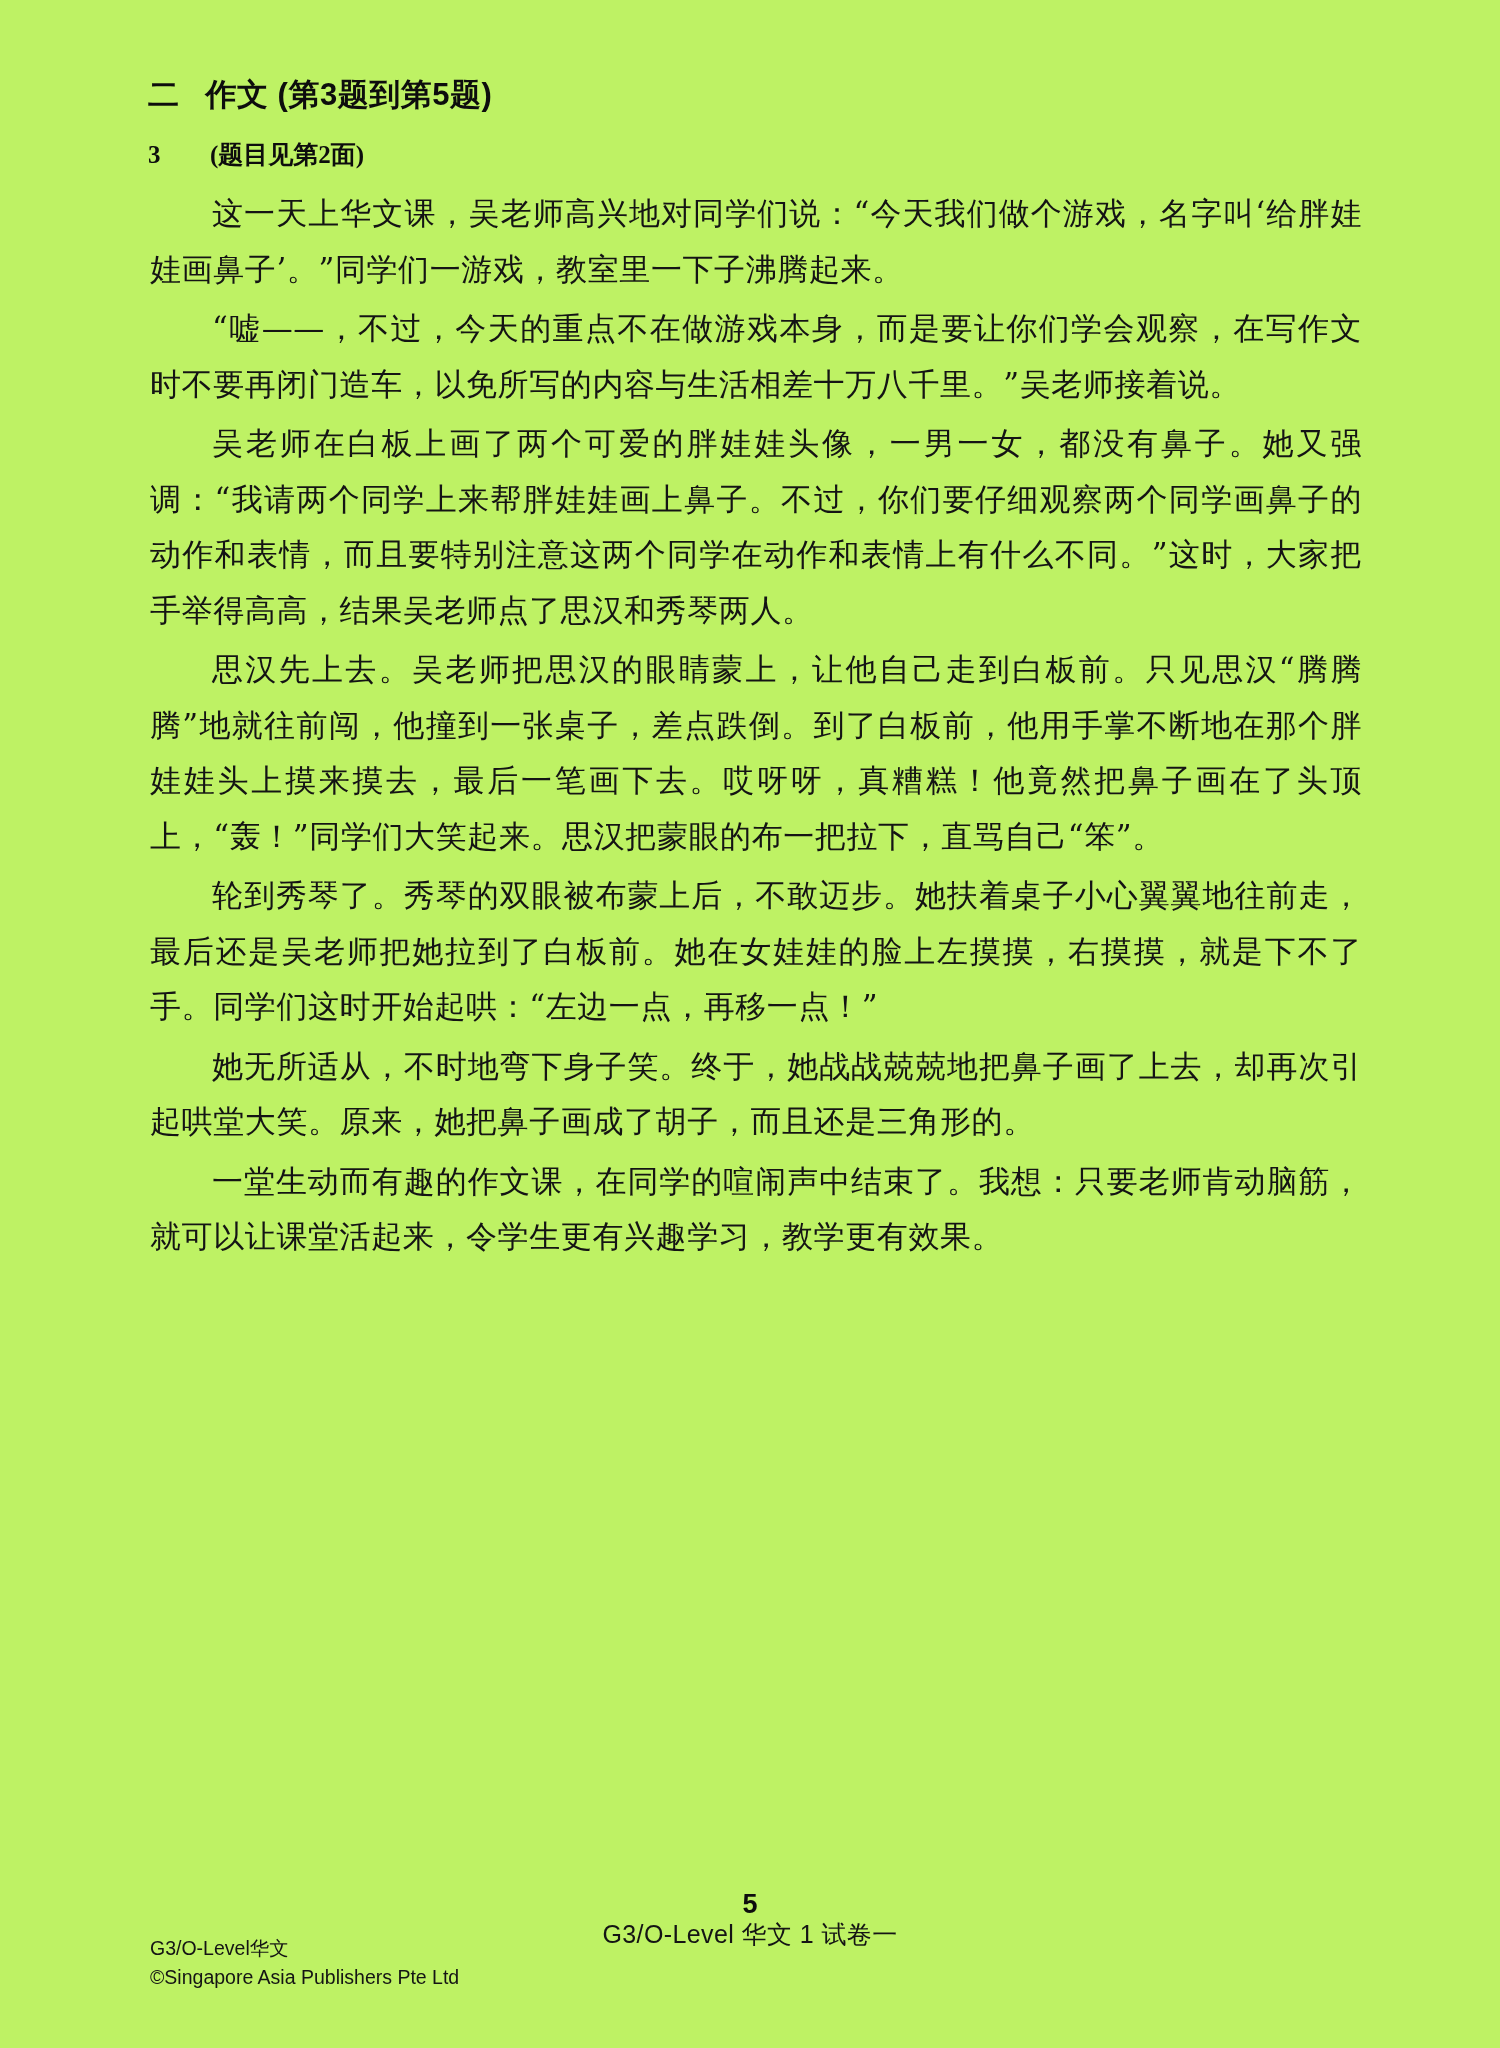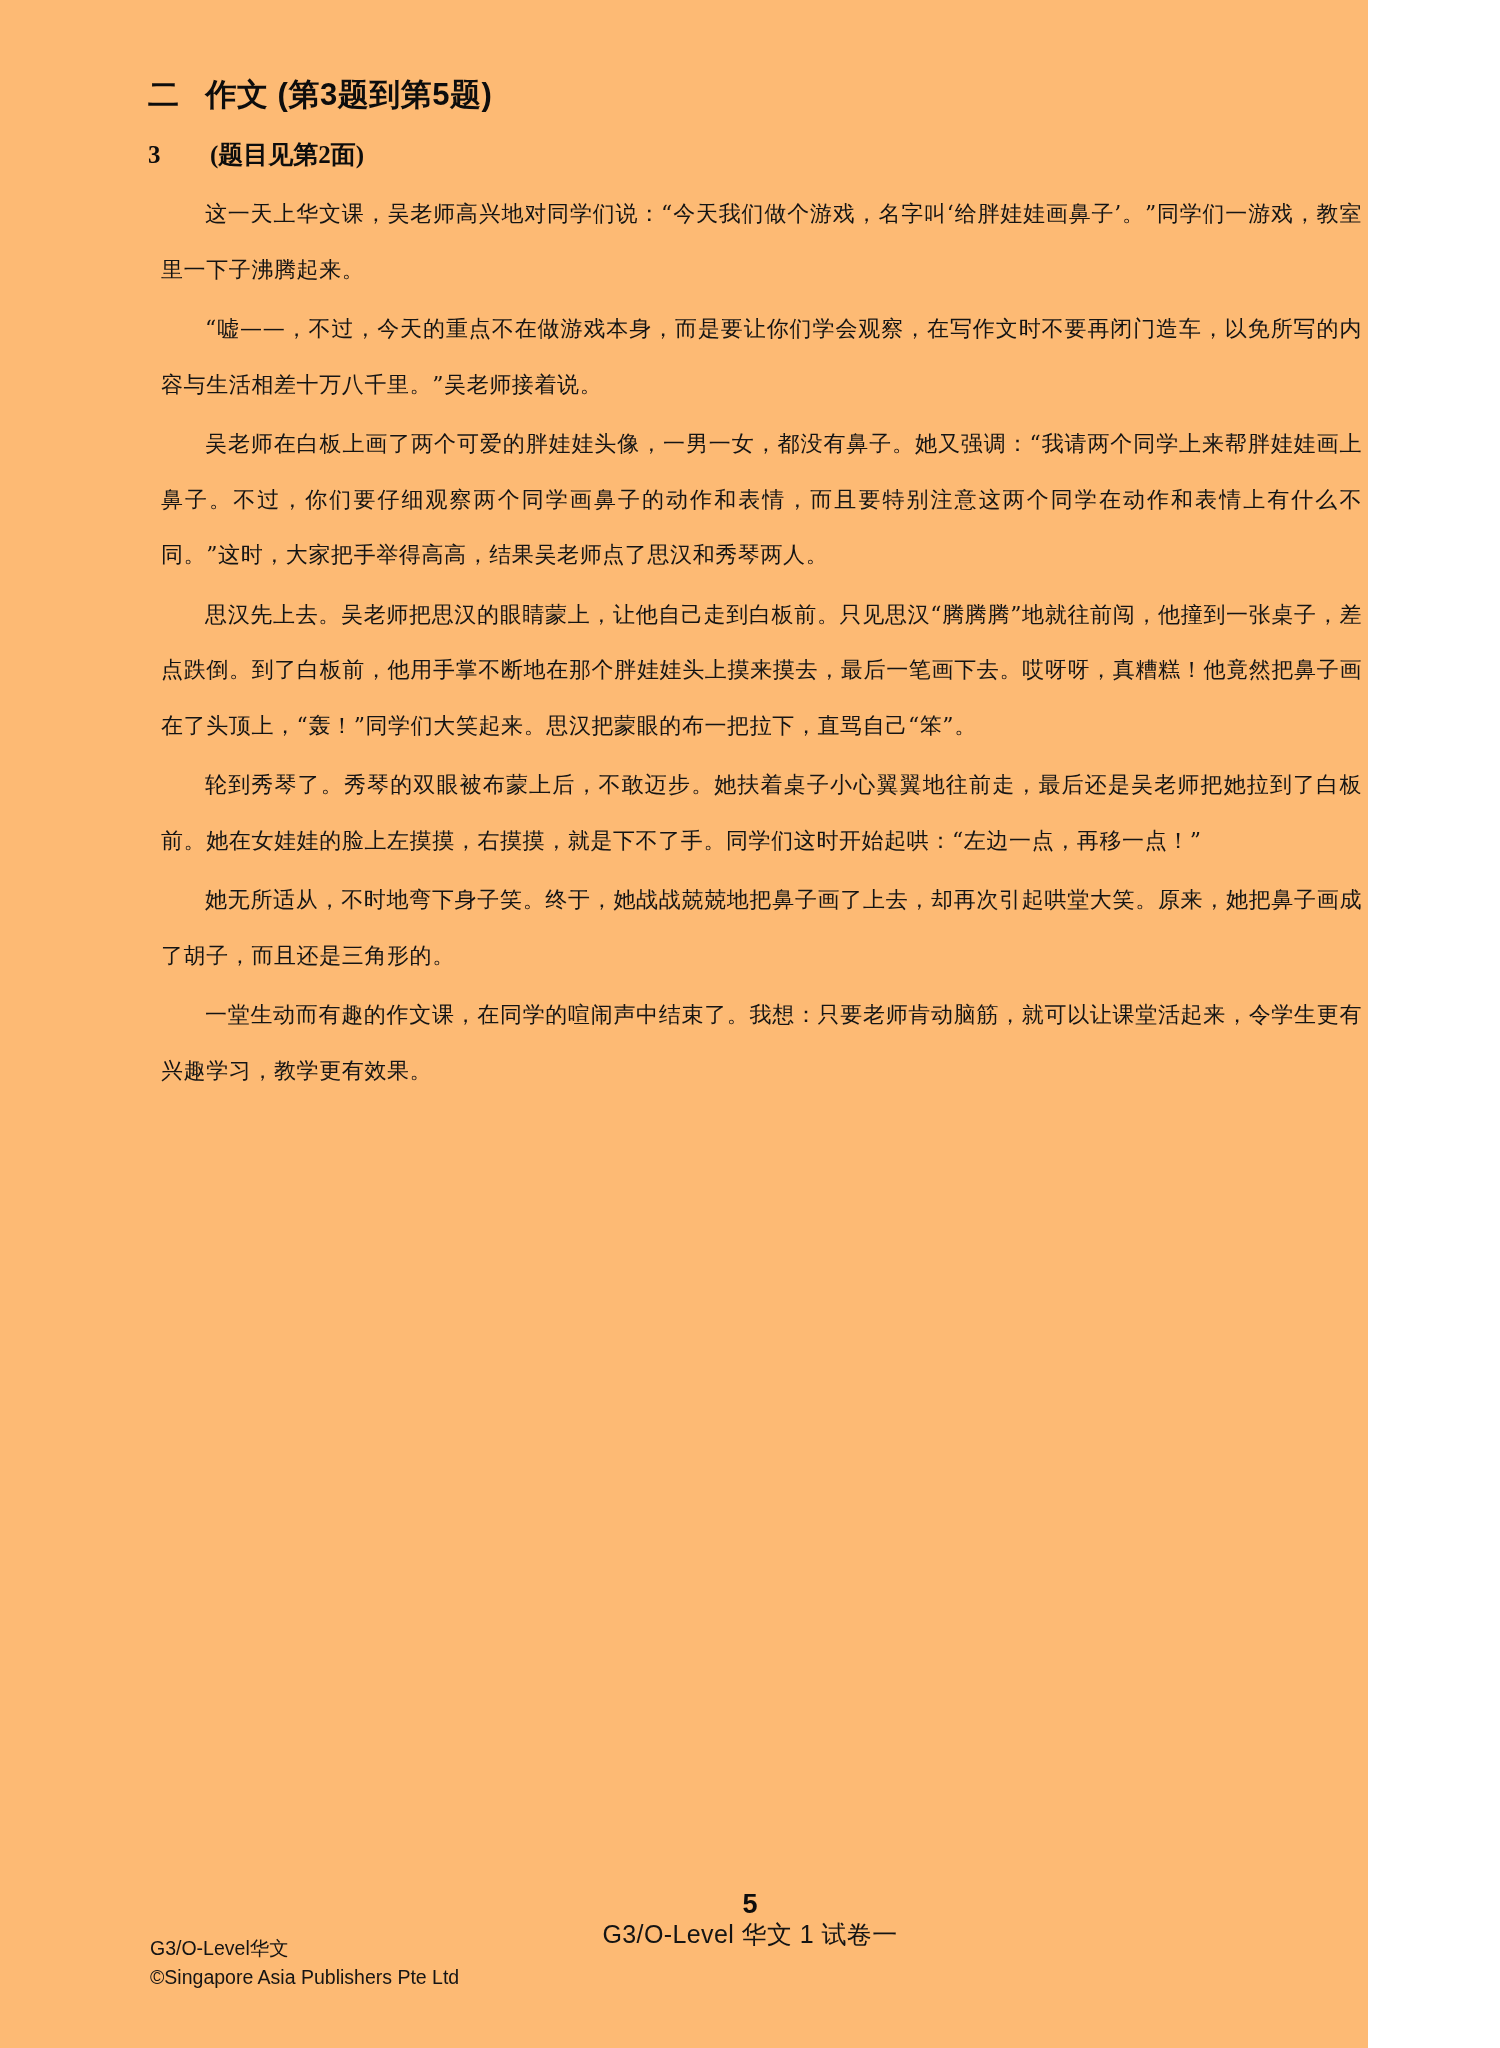--- a/index.html
+++ b/index.html
@@ -17,10 +17,10 @@
 
   .page {
     position: relative;
-    width: 1368px;
+    width: 1500px;
     height: 2048px;
     box-sizing: border-box;
-    background: #fdba74;
+    background: #bef264;
     overflow: hidden;
   }
 

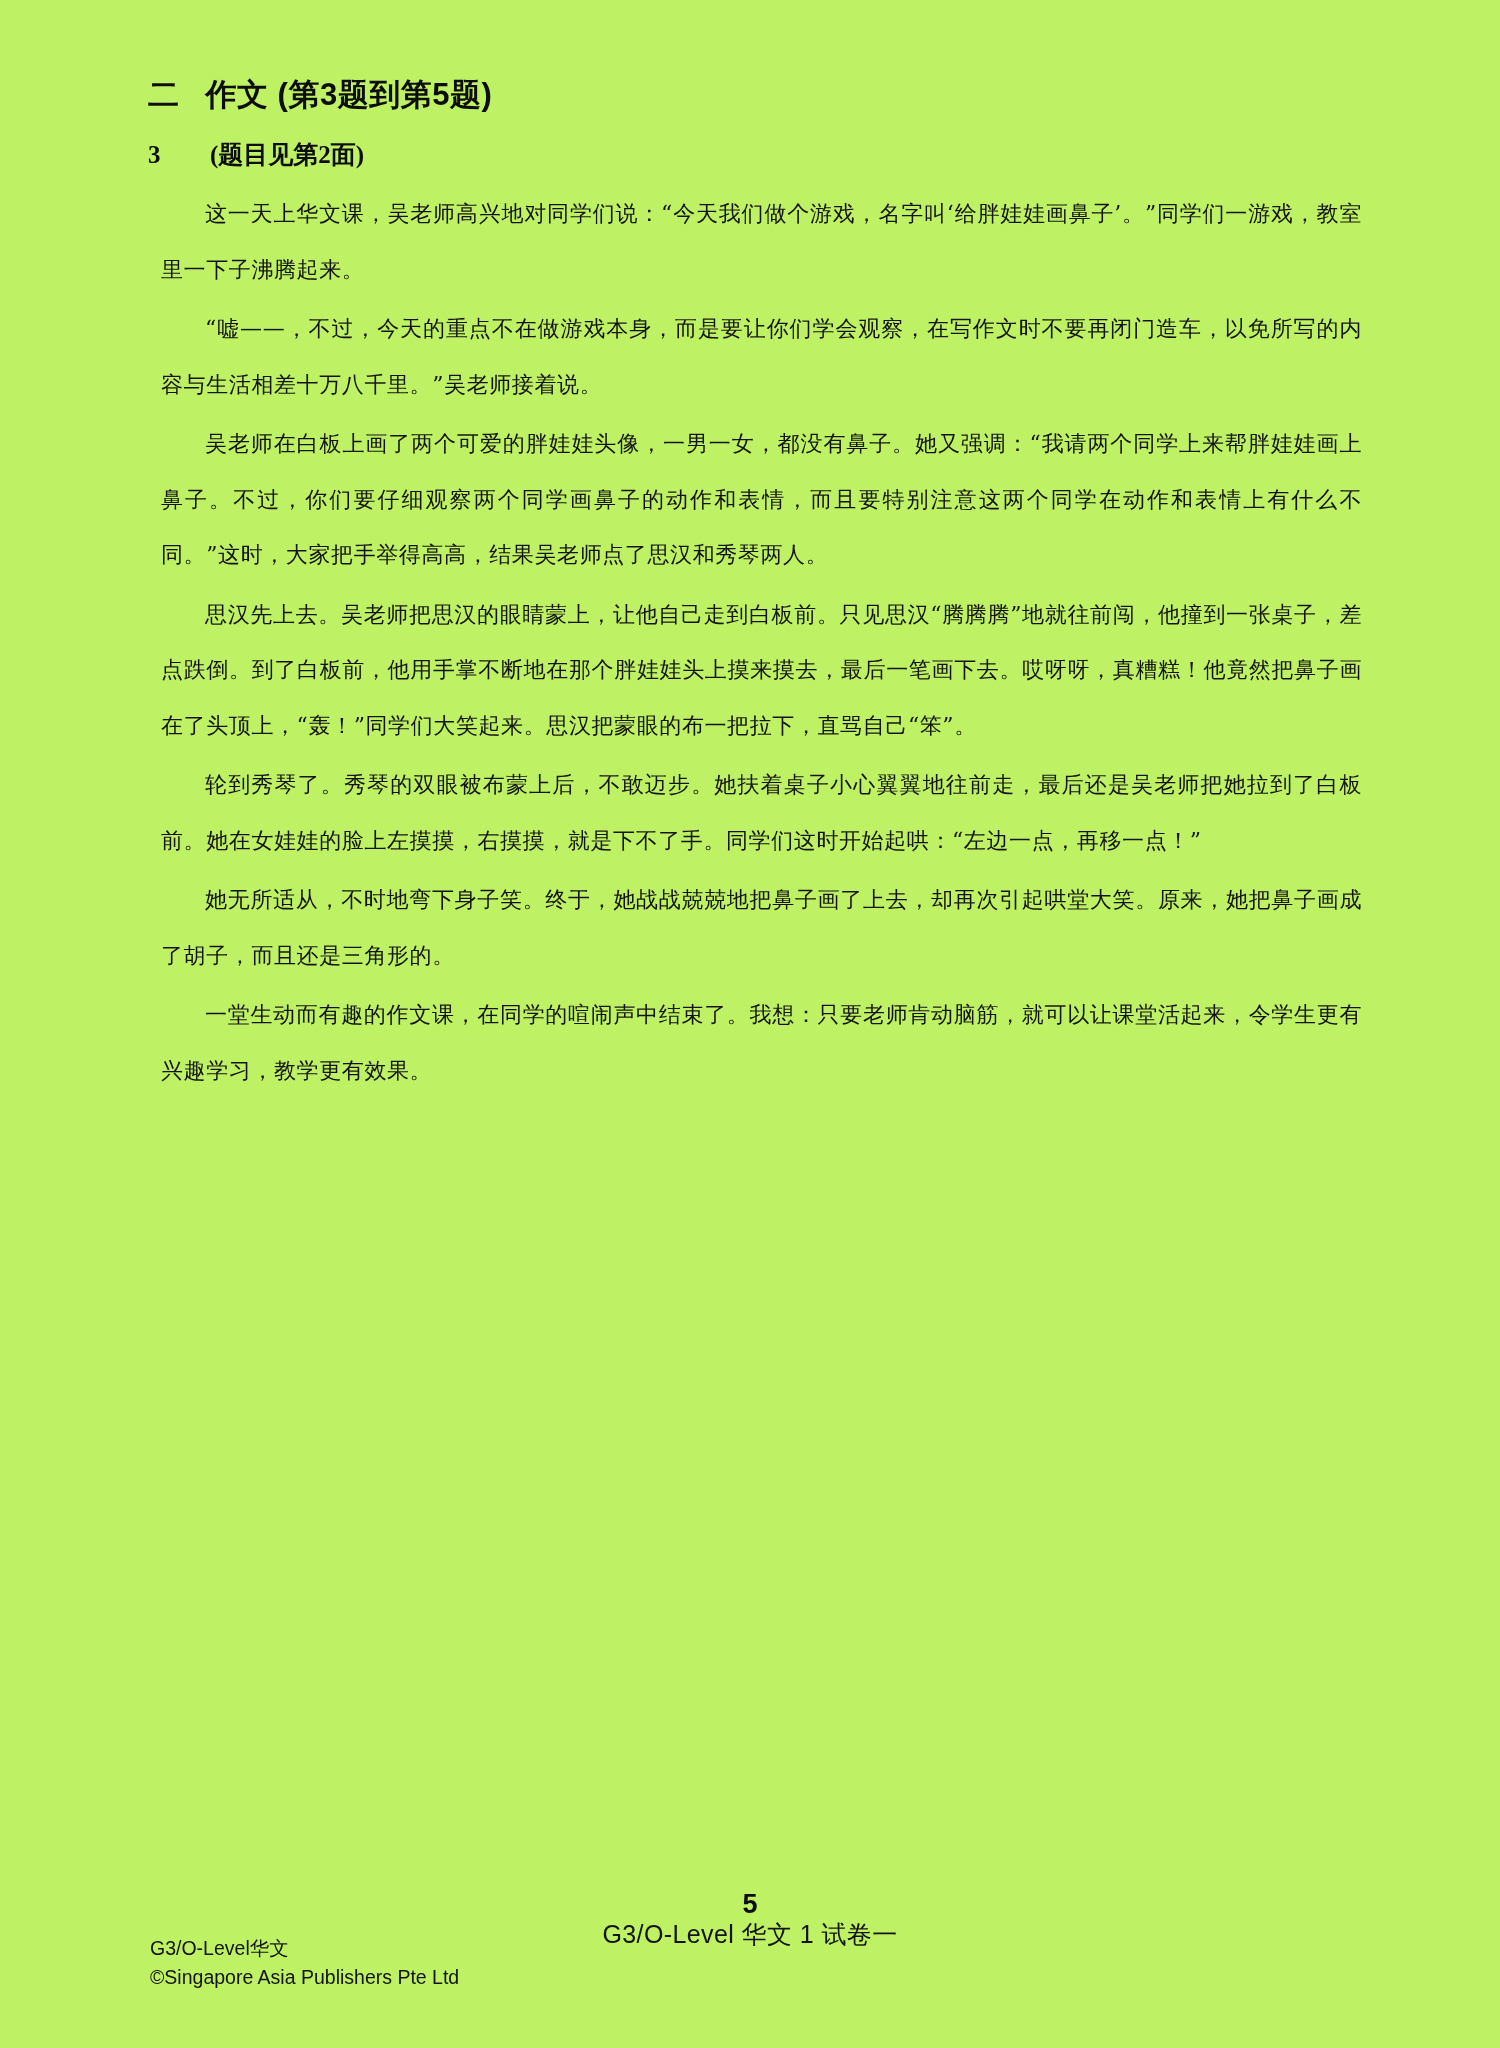--- a/index.html
+++ b/index.html
@@ -65,10 +65,10 @@
   }
 
   .essay-body p {
-    margin: 0 0 4px 11px;
+    margin: 0 0 4px 0;
     text-indent: 2em;
     font-family: "DejaVu Serif", "Liberation Serif", serif;
-    font-size: 22px;
+    font-size: 31px;
     line-height: 55.5px;
     letter-spacing: 0.6px;
     text-align: justify;

